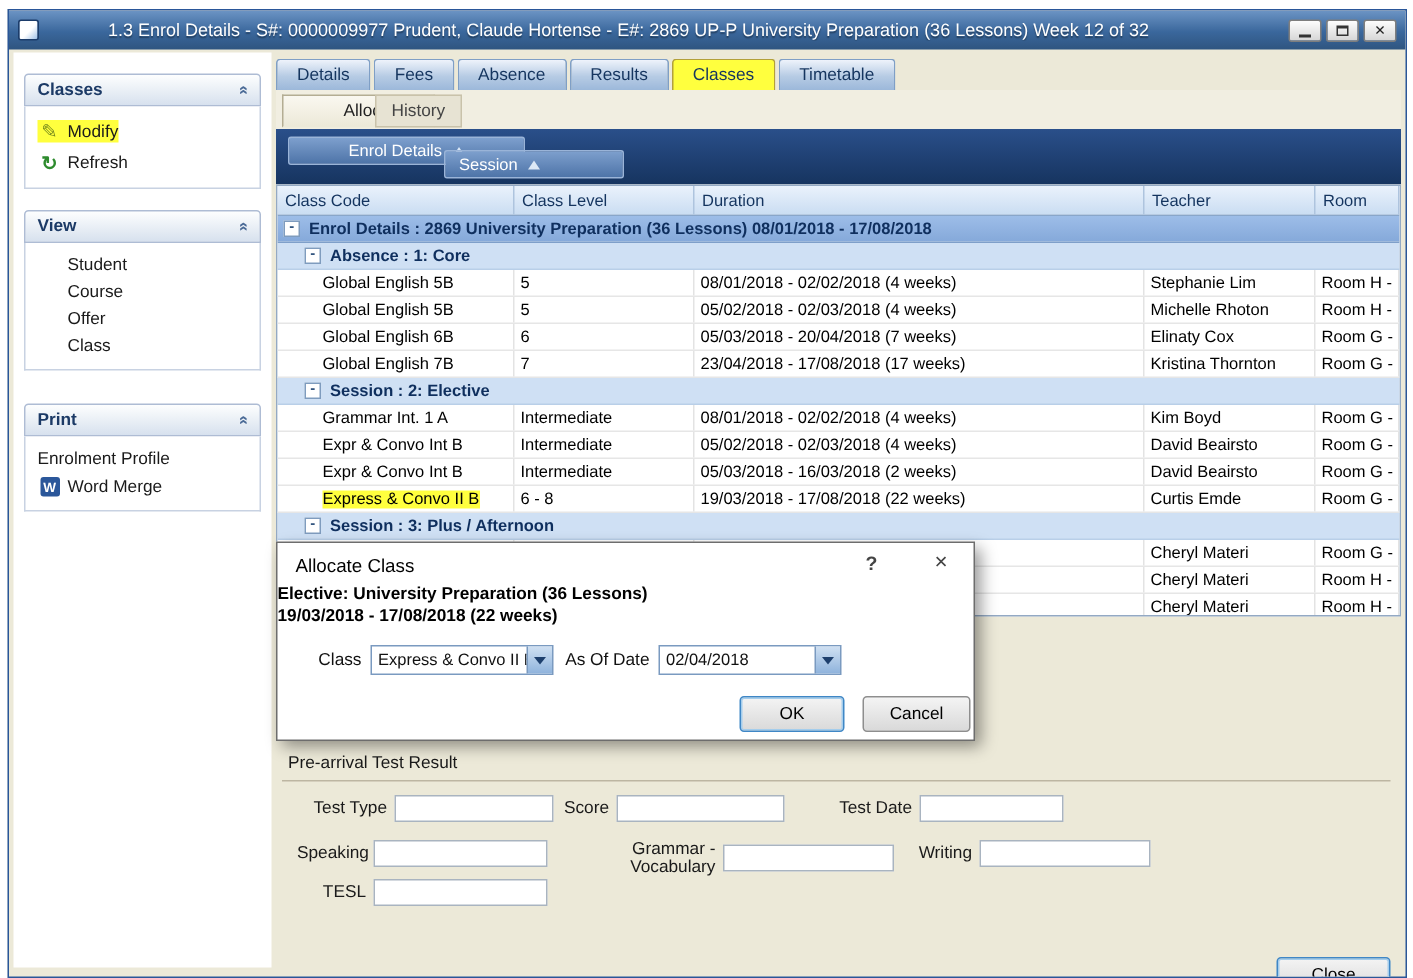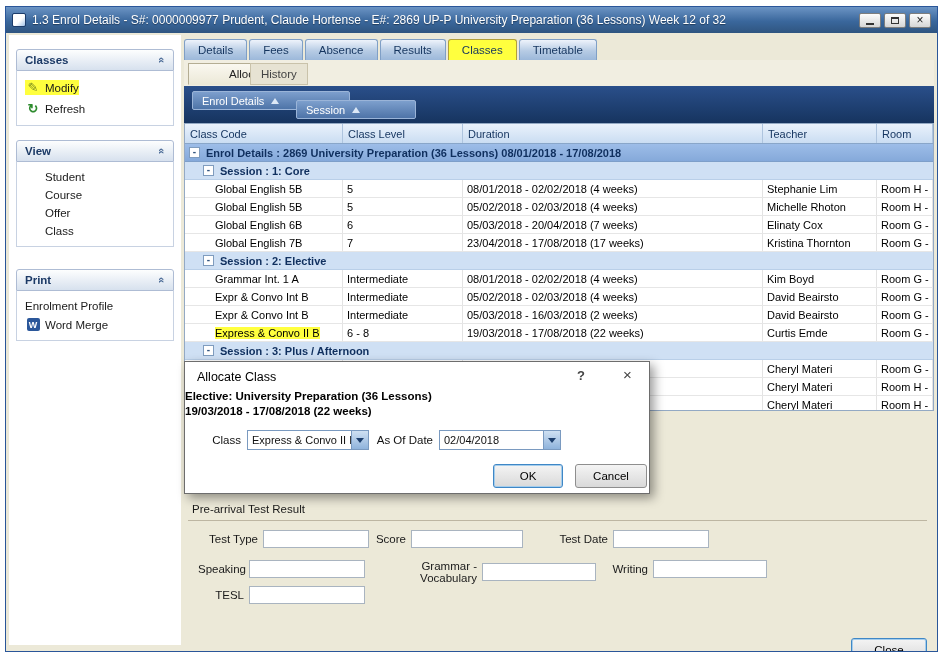--- a/index.html
+++ b/index.html
@@ -22,7 +22,7 @@
     width: 14px; height: 14px; flex: none; border: 1px solid #1c3c6a; border-radius: 2px;
     background: linear-gradient(135deg, #ffffff 55%, #9fc1e8);
   }
-  .title-text { white-space: nowrap; overflow: hidden; text-shadow: 0 1px 1px rgba(0,0,0,.4); }
+  .title-text { white-space: nowrap; overflow: hidden; text-shadow: 0 1px 1px rgba(0,0,0,.4); margin-left: 40px; }
   .win-buttons { margin-left: auto; display: flex; gap: 3px; }
   .win-btn {
     width: 22px; height: 15px; border: 1px solid #7e7e7e; border-radius: 2px;

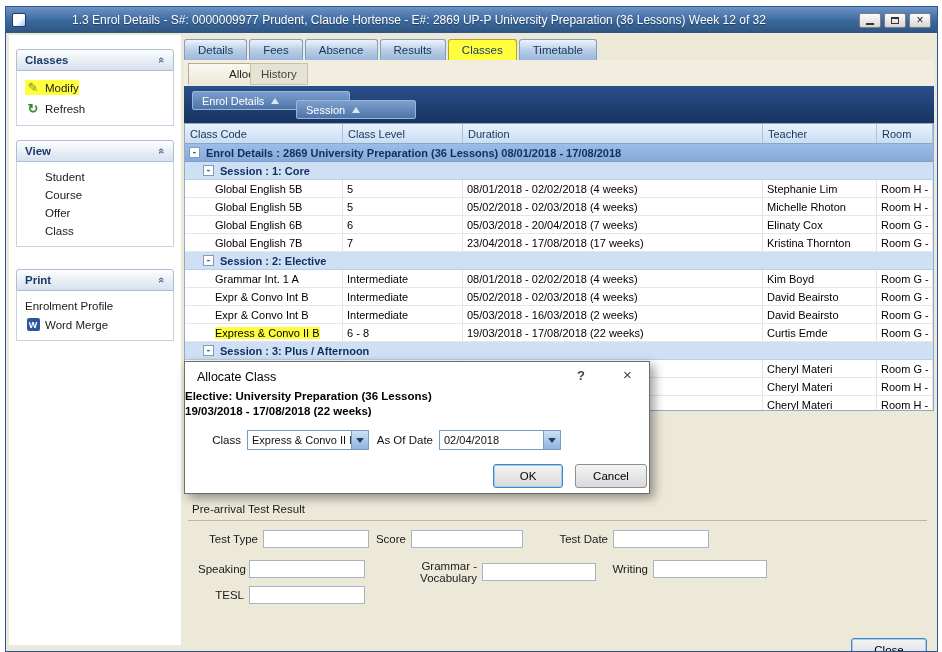--- a/index.html
+++ b/index.html
@@ -77,7 +77,7 @@
     background: linear-gradient(#7d9fcd, #4e74a8); border: 1px solid #9ab4d8; border-radius: 2px;
     color: #fff; font-size: 11px; cursor: default;
   }
-  .gchip.c1 { left: 8px; top: 5px; }
+  .gchip.c1 { left: 8px; top: 5px; justify-content: center; }
   .gchip.c2 { left: 112px; top: 14px; }
   .tri-up { width: 0; height: 0; border-left: 4px solid transparent; border-right: 4px solid transparent;
     border-bottom: 6px solid #dce8f6; }

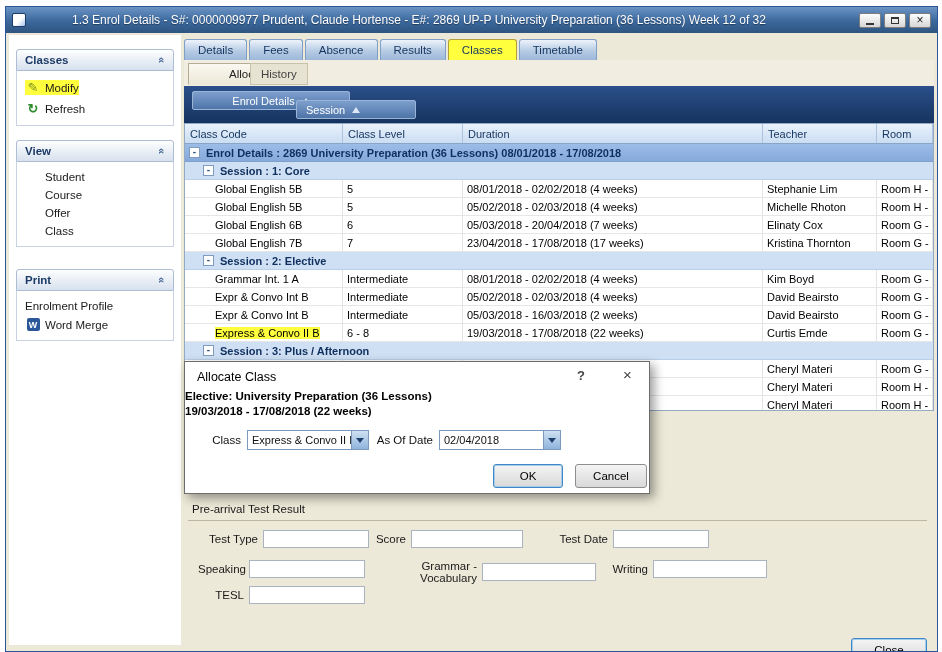--- a/index.html
+++ b/index.html
@@ -273,7 +273,7 @@
 
     <div class="grow session">
       <span class="minus">-</span>
-      <span>Session : 1: Core</span>
+      <span>Absence : 1: Core</span>
     </div>
 
     <div class="row">

